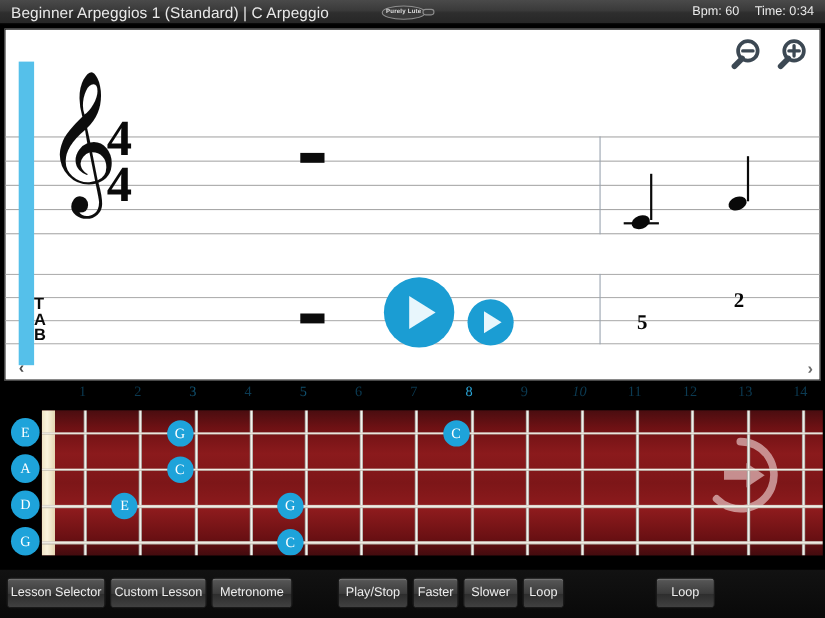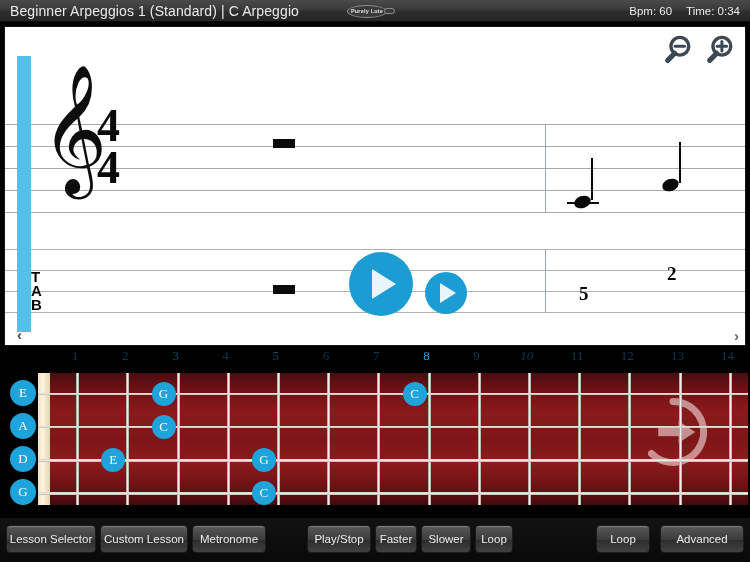--- a/index.html
+++ b/index.html
@@ -334,7 +334,6 @@
   <div class="tbtn" style="left:421px; width:50px;">Slower</div>
   <div class="tbtn" style="left:475px; width:38px;">Loop</div>
   <div class="tbtn" style="left:596px; width:54px;">Loop</div>
-  <div class="tbtn" style="left:660px; width:84px;">Advanced</div>
 </div>
 
 </body></html>

